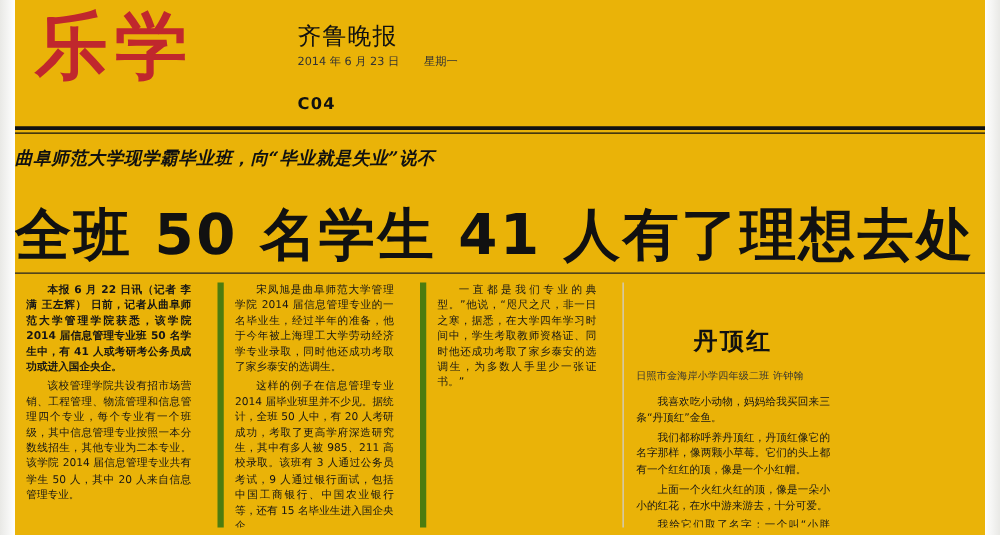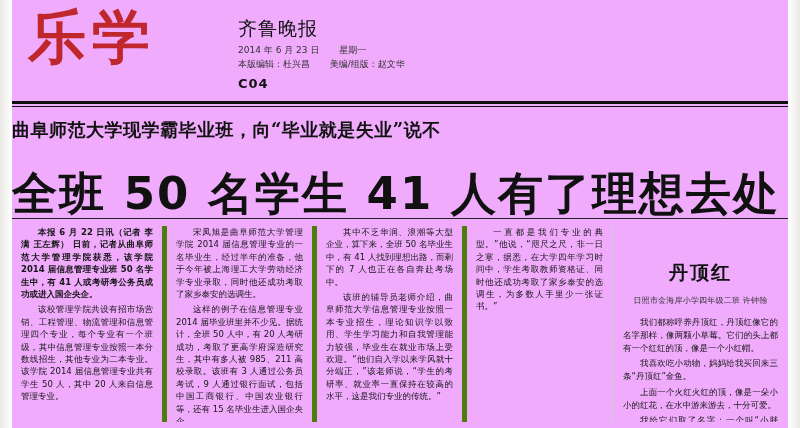--- a/index.html
+++ b/index.html
@@ -20,7 +20,7 @@
     position: relative;
     width: 800px;
     height: 428px;
-    background: #f0abfc;
+    background: #eab308;
   }
 
   

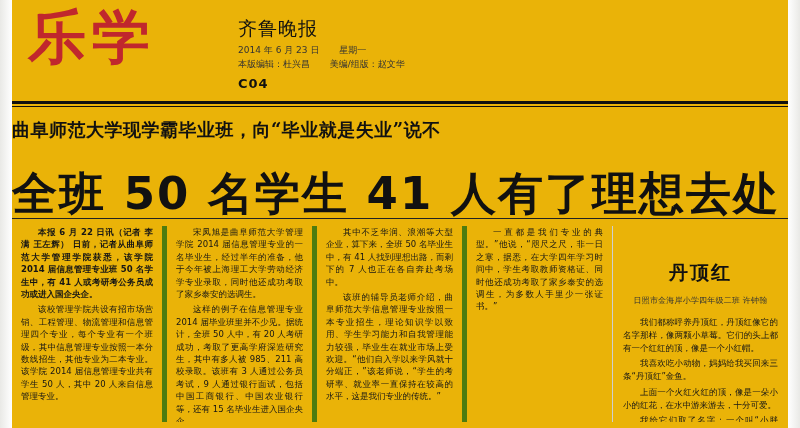--- a/index.html
+++ b/index.html
@@ -236,11 +236,6 @@
         <span class="sep"></span>
         <span>星期一</span>
       </div>
-      <div class="row">
-        <span>本版编辑：杜兴昌</span>
-        <span class="sep"></span>
-        <span>美编/组版：赵文华</span>
-      </div>
     </div>
     <div class="section-code">C04</div>
   </div>

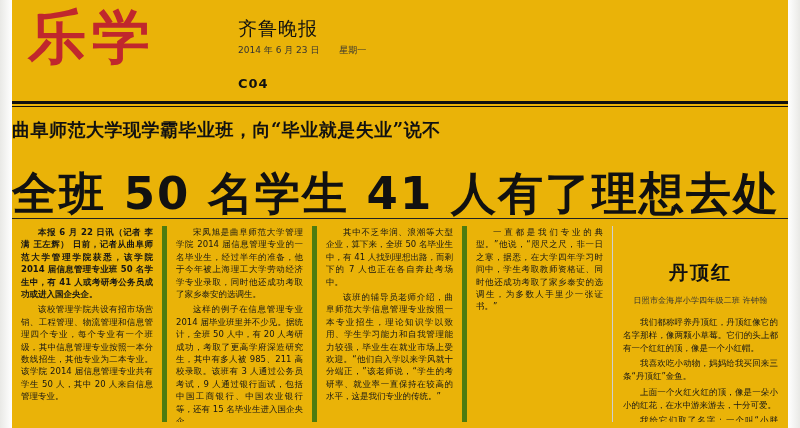--- a/index.html
+++ b/index.html
@@ -106,11 +106,12 @@
   }
   .shoulder {
     font-family: "DejaVu Serif", "Liberation Serif", serif;
-    font-size: 18px;
+    font-size: 14px;
     font-weight: bold;
     color: #111;
     letter-spacing: 0.5px;
     white-space: nowrap;
+    font-style: italic;
   }
   .main-headline {
     margin-top: 28px;

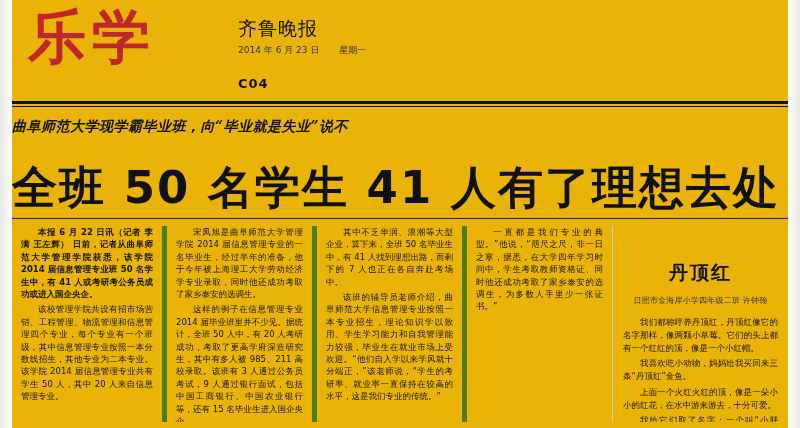--- a/index.html
+++ b/index.html
@@ -141,7 +141,7 @@
     width: 776px;
     height: 196px;
     display: flex;
-    gap: 0;
+    gap: 12px;
   }
 
   .col {

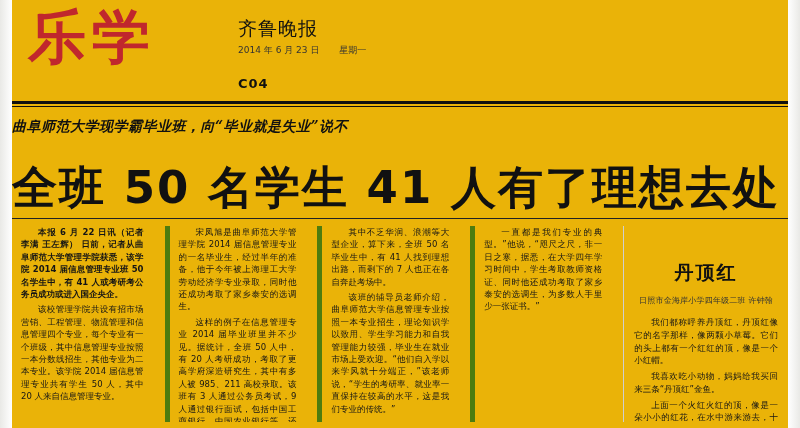--- a/index.html
+++ b/index.html
@@ -263,10 +263,6 @@
       <p>这样的例子在信息管理专业 2014 届毕业班里并不少见。据统计，全班 50 人中，有 20 人考研成功，考取了更高学府深造研究生，其中有多人被 985、211 高校录取。该班有 3 人通过公务员考试，9 人通过银行面试，包括中国工商银行、中国农业银行等，还有 15 名毕业生进入国企央企。</p>
     </div>
 
-    <div class="col c3">
-      <p>其中不乏华润、浪潮等大型企业，算下来，全班 50 名毕业生中，有 41 人找到理想出路，而剩下的 7 人也正在各自奔赴考场中。</p>
-      <p>该班的辅导员老师介绍，曲阜师范大学信息管理专业按照一本专业招生，理论知识学以致用、学生学习能力和自我管理能力较强，毕业生在就业市场上受欢迎。“他们自入学以来学风就十分端正，”该老师说，“学生的考研率、就业率一直保持在较高的水平，这是我们专业的传统。”</p>
-    </div>
 
     <div class="col c4">
       <p>一直都是我们专业的典型。”他说，“咫尺之尺，非一日之寒，据悉，在大学四年学习时间中，学生考取教师资格证、同时他还成功考取了家乡泰安的选调生，为多数人手里少一张证书。”</p>

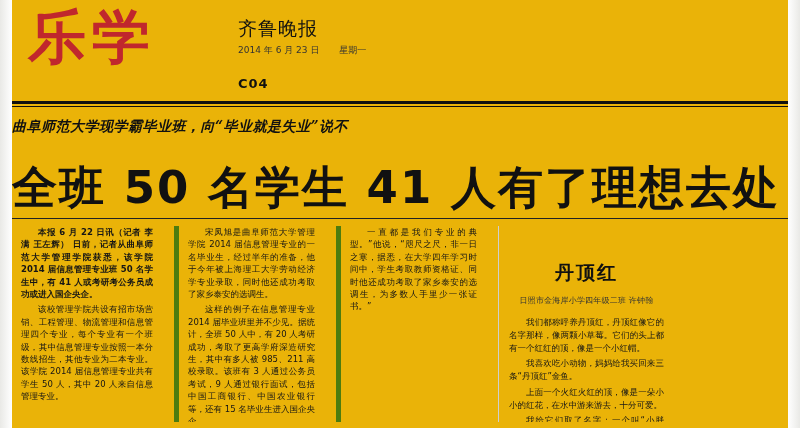--- a/index.html
+++ b/index.html
@@ -191,7 +191,6 @@
   .feature-byline {
     font-size: 8px;
     color: #333;
-    text-align: center;
     margin-top: 9px;
     white-space: nowrap;
     letter-spacing: 0.2px;

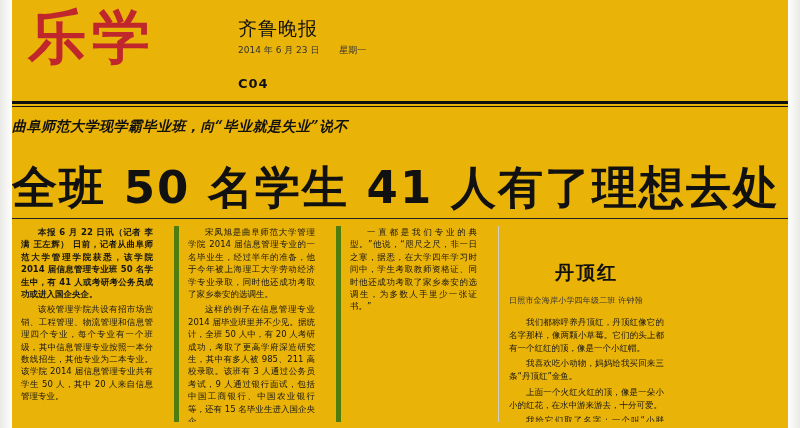--- a/index.html
+++ b/index.html
@@ -271,8 +271,8 @@
       <div class="feature-title">丹顶红</div>
       <div class="feature-byline">日照市金海岸小学四年级二班 许钟翰</div>
       <div class="feature-body">
+        <p>我喜欢吃小动物，妈妈给我买回来三条“丹顶红”金鱼。</p>
         <p>我们都称呼养丹顶红，丹顶红像它的名字那样，像两颗小草莓。它们的头上都有一个红红的顶，像是一个小红帽。</p>
-        <p>我喜欢吃小动物，妈妈给我买回来三条“丹顶红”金鱼。</p>
         <p>上面一个火红火红的顶，像是一朵小小的红花，在水中游来游去，十分可爱。</p>
         <p>我给它们取了名字：一个叫“小胖子”，一个叫“小尾巴”，一个叫“大眼睛”。丹顶红是金鱼里最漂亮的鱼，也是我最喜欢的小动物。</p>
 

